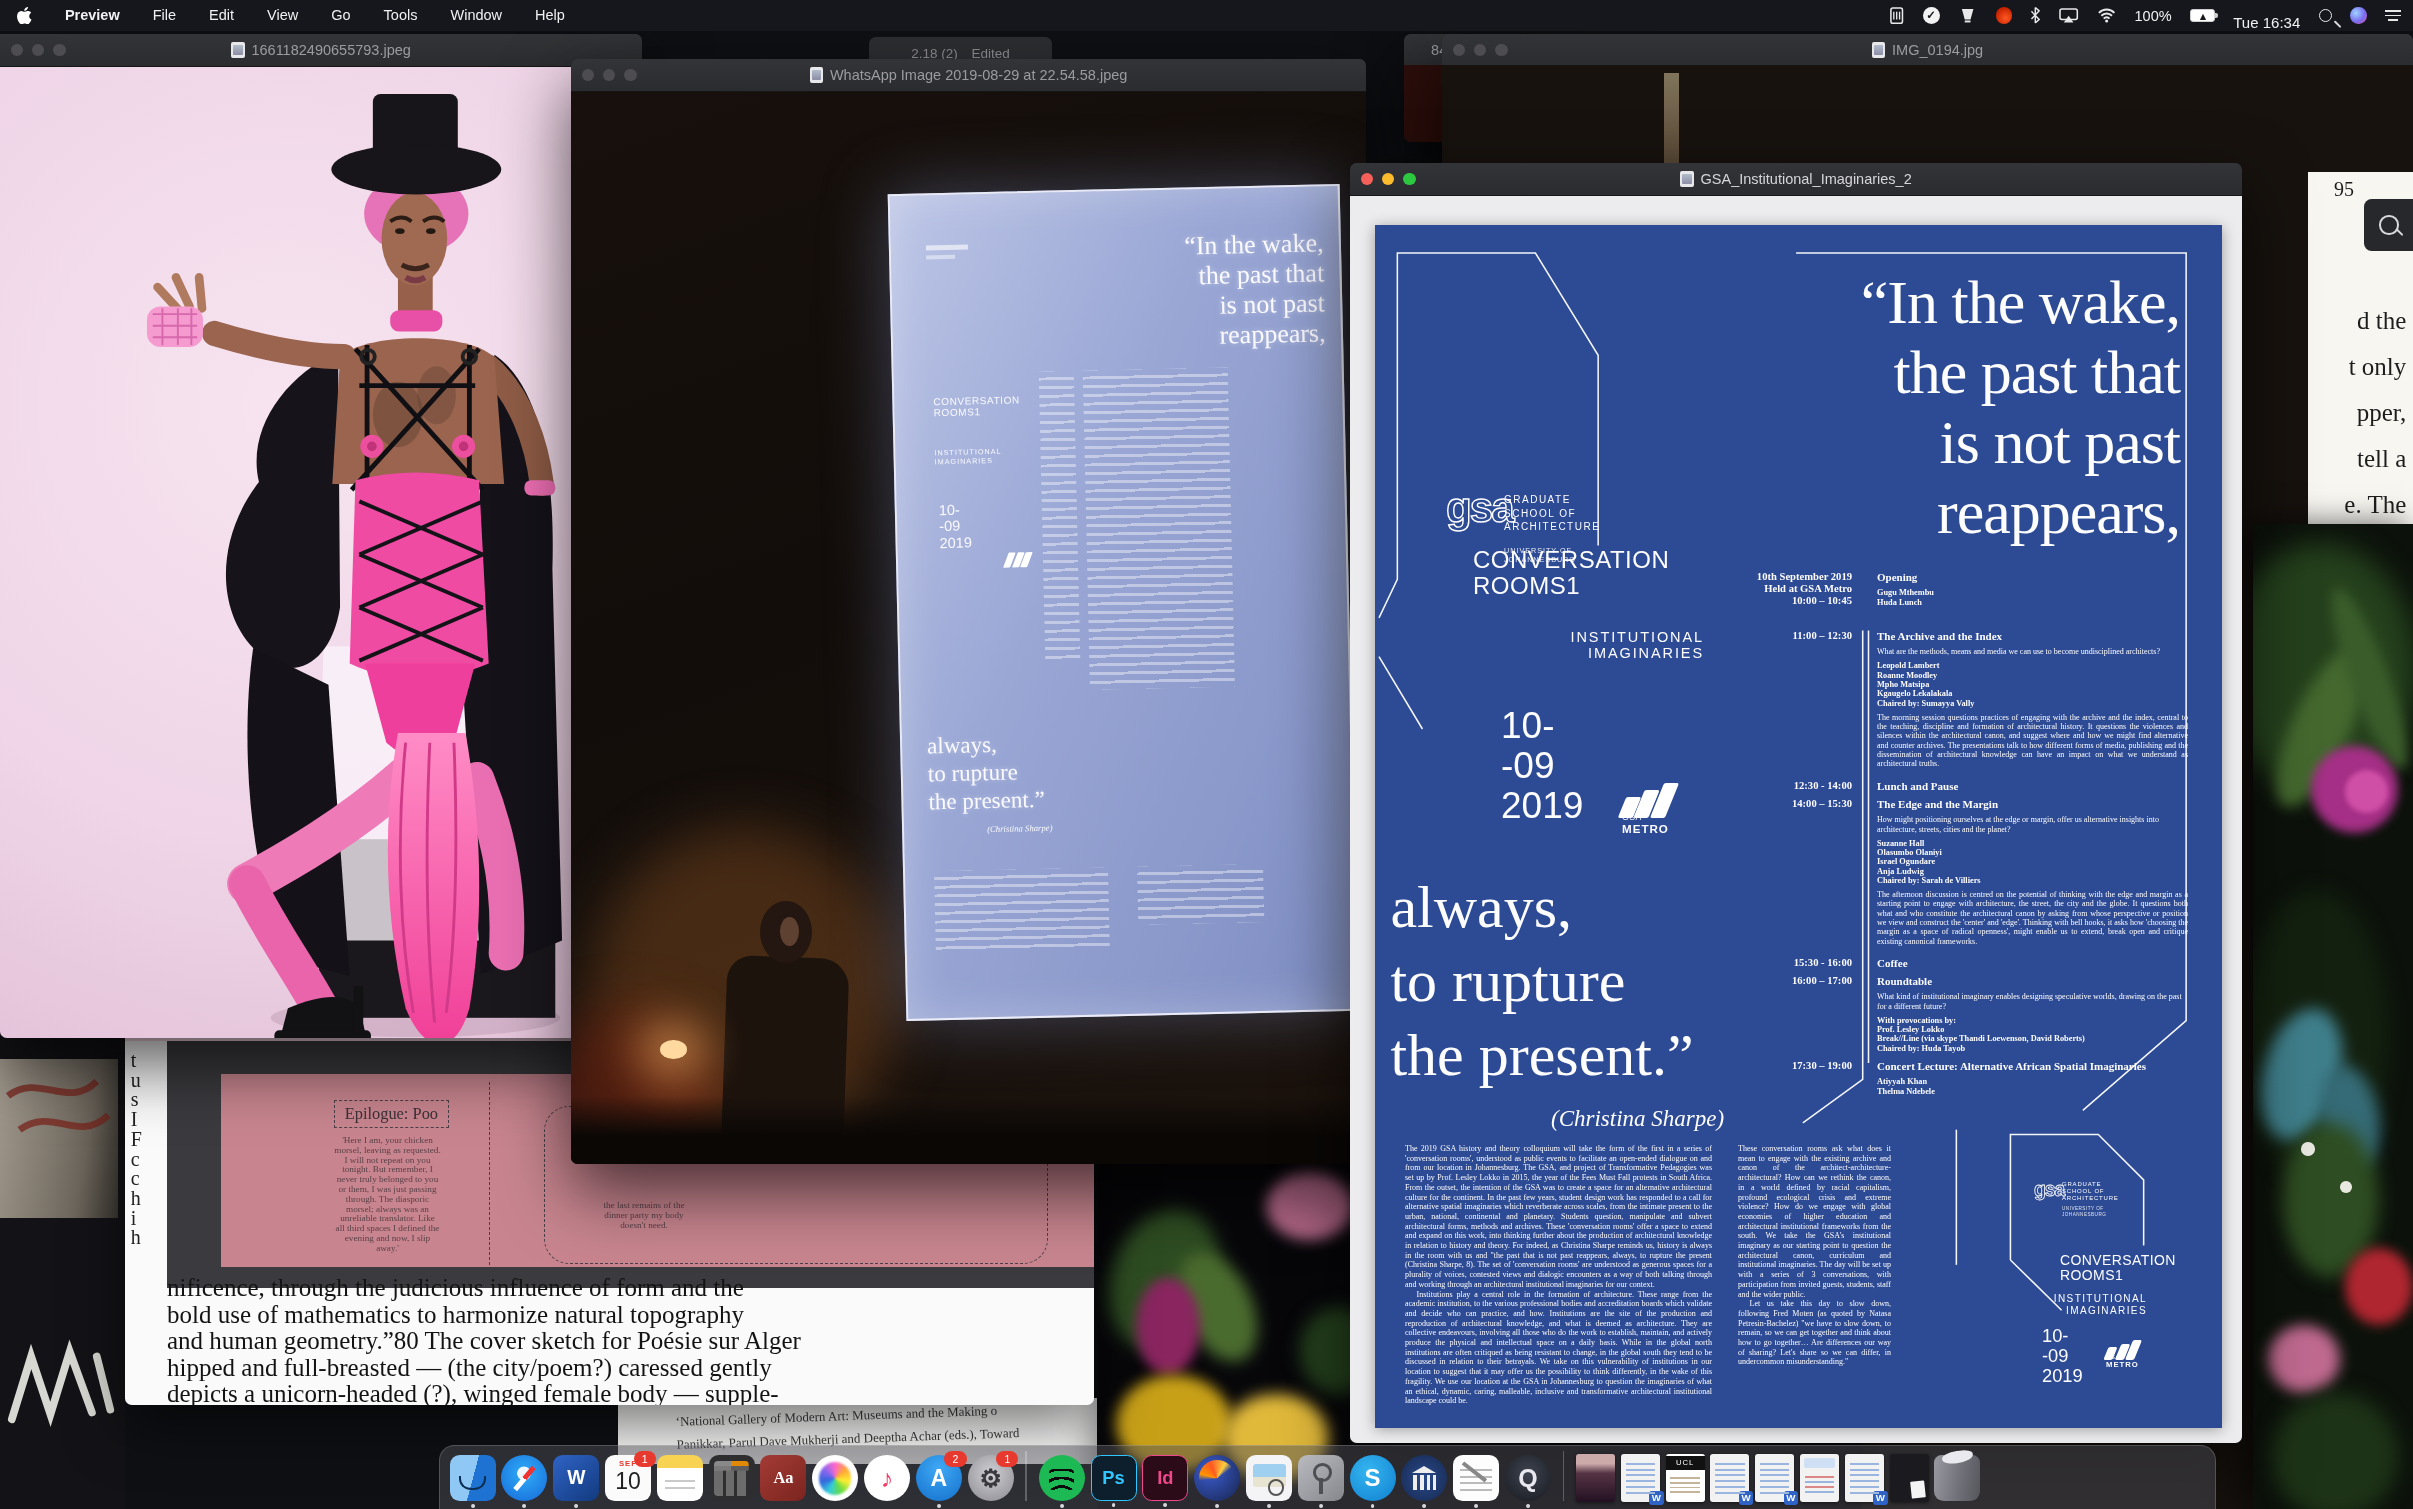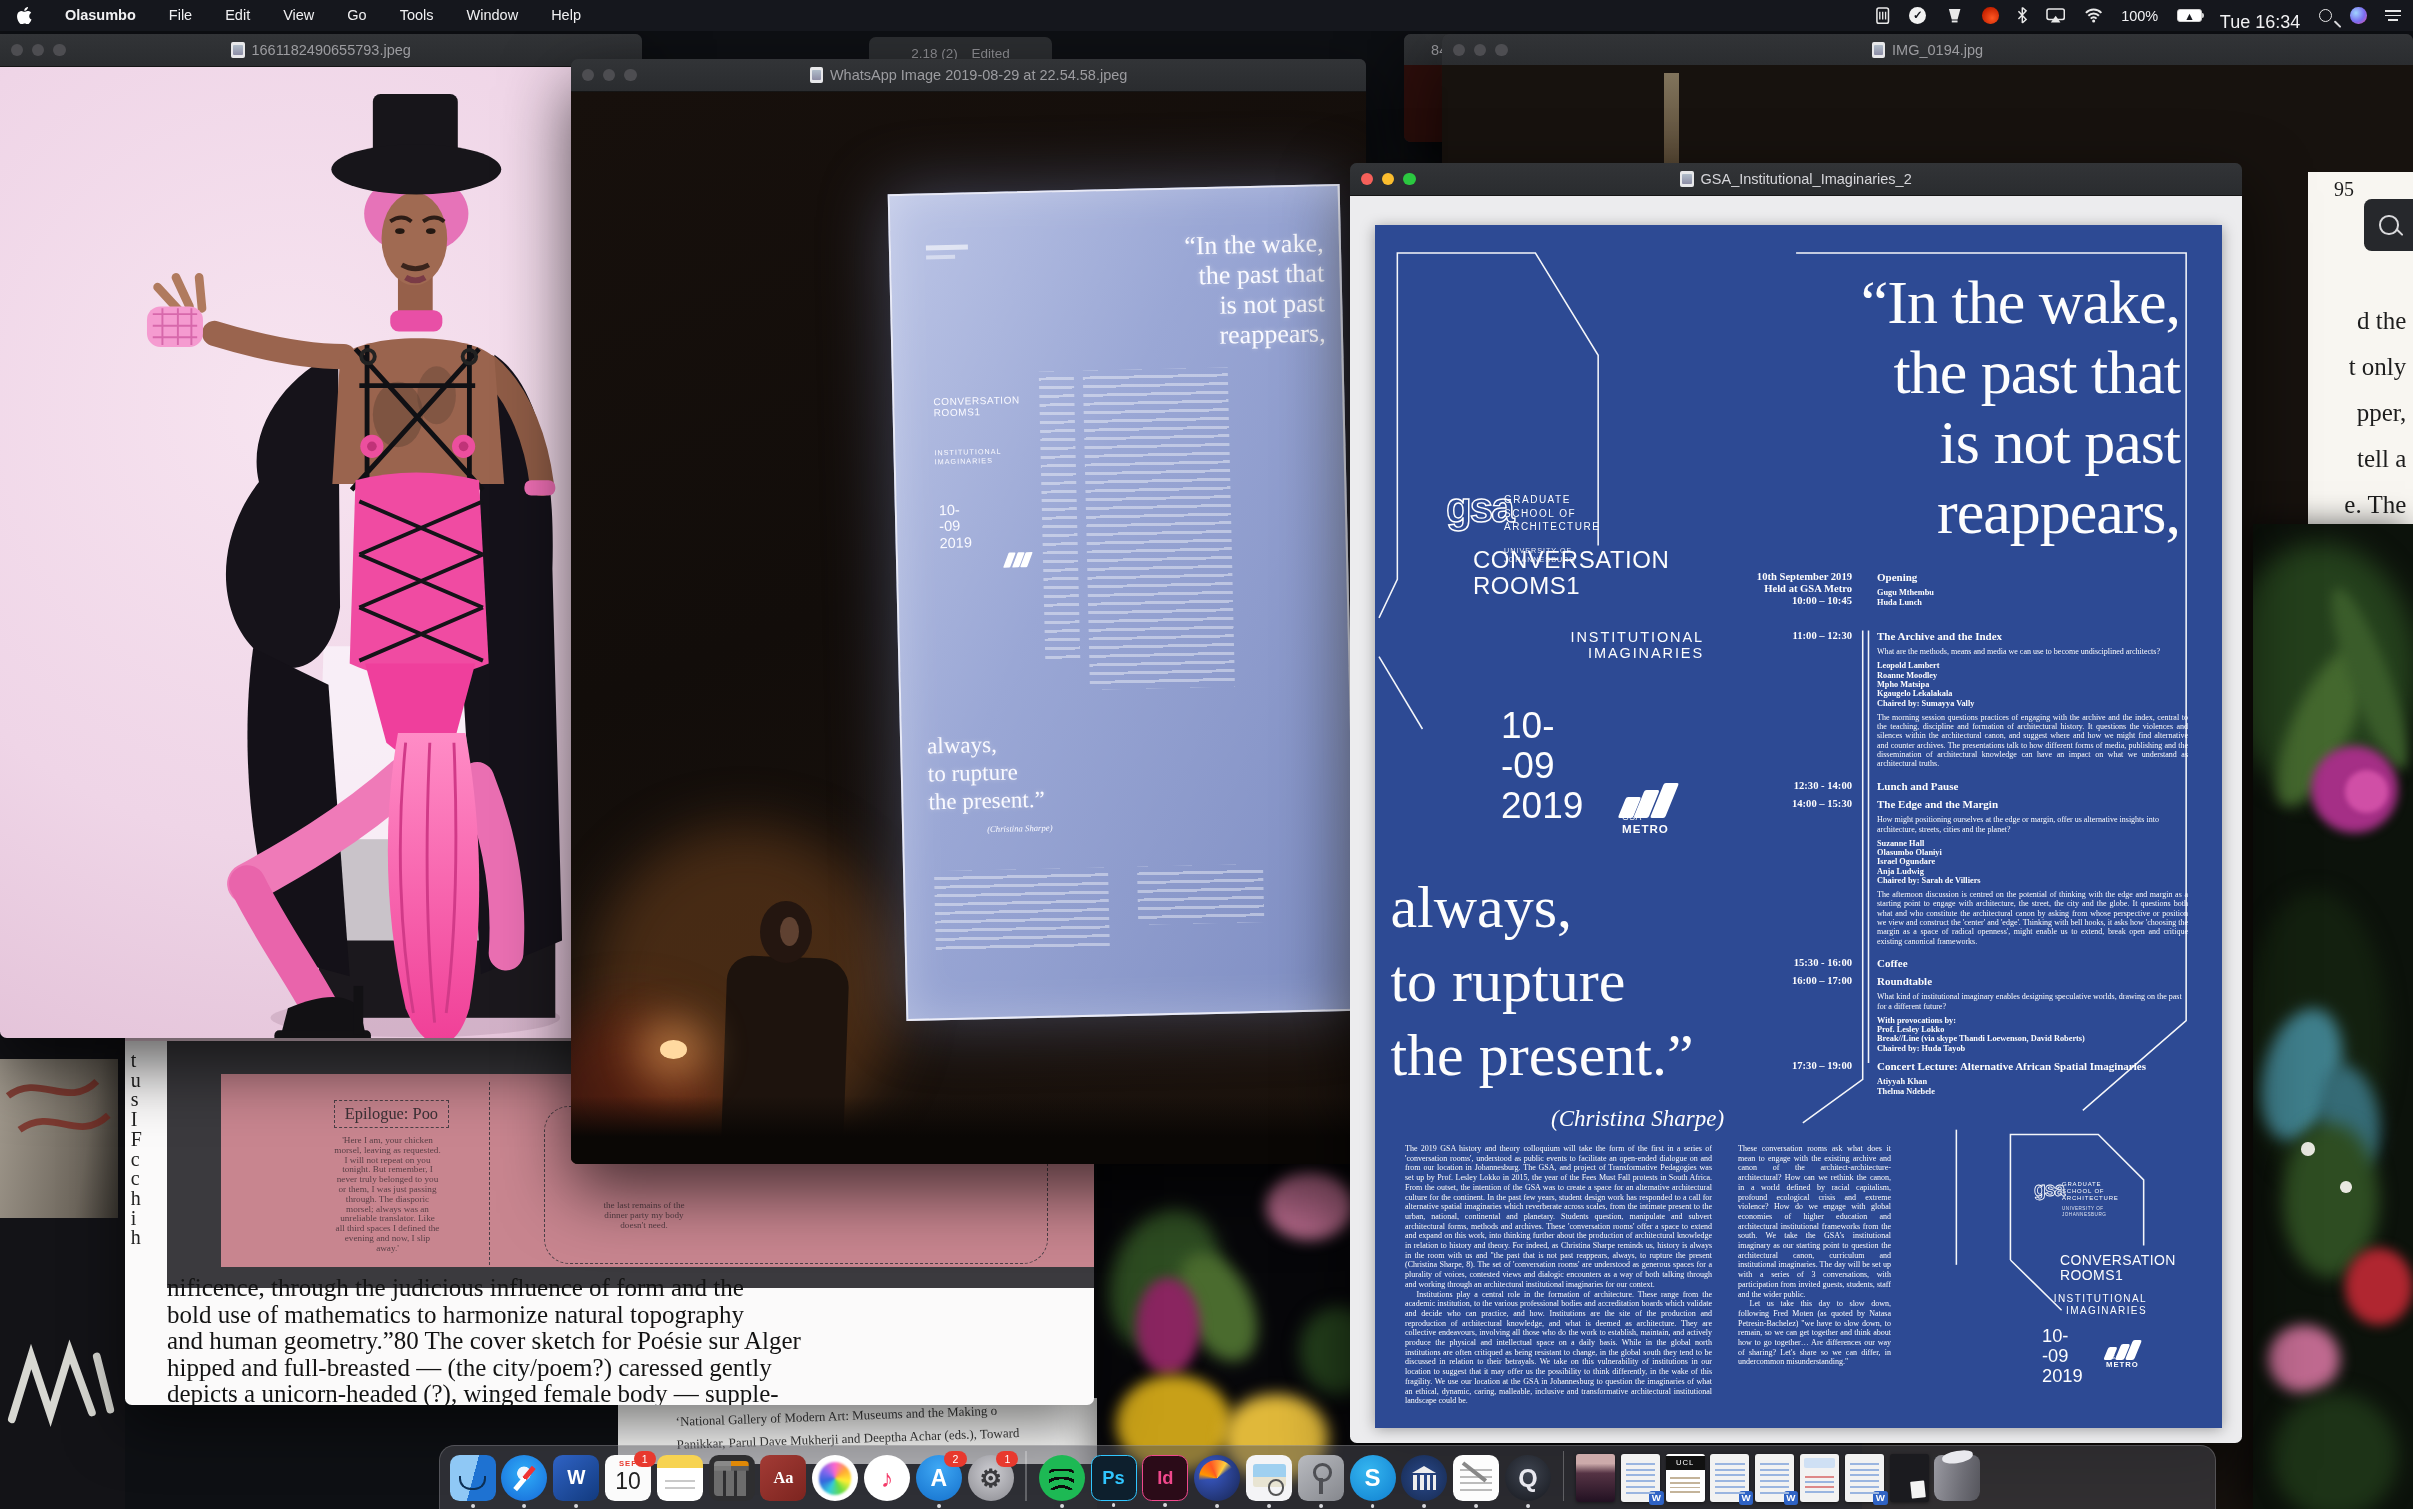--- a/index.html
+++ b/index.html
@@ -760,7 +760,7 @@
             <path fill="#fff" d="M12.6,9.6c0-2.4,2-3.5,2.1-3.6c-1.1-1.7-2.9-1.9-3.5-1.9C9.7,4,8.3,5,7.6,5S5.8,4.1,4.6,4.1C3,4.2,1.6,5,0.8,6.4c-1.6,2.8-0.4,7,1.2,9.3c0.8,1.1,1.7,2.4,2.9,2.3c1.2,0,1.6-0.8,3-0.8s1.8,0.8,3,0.7c1.3,0,2.1-1.1,2.8-2.3c0.9-1.3,1.3-2.6,1.3-2.7C15,13,12.6,12.1,12.6,9.6z M10.3,2.6C11,1.8,11.4,0.8,11.3,0c-1,0-2.1,0.7-2.8,1.4C7.9,2,7.4,3.1,7.5,4C8.6,4.1,9.7,3.4,10.3,2.6z"></path>
           </svg>
       </span>
-    <span class="menu-item app">Olasumbo</span>
+    <span class="menu-item app">Preview</span>
         <span class="menu-item">File</span>
         <span class="menu-item">Edit</span>
         <span class="menu-item">View</span>

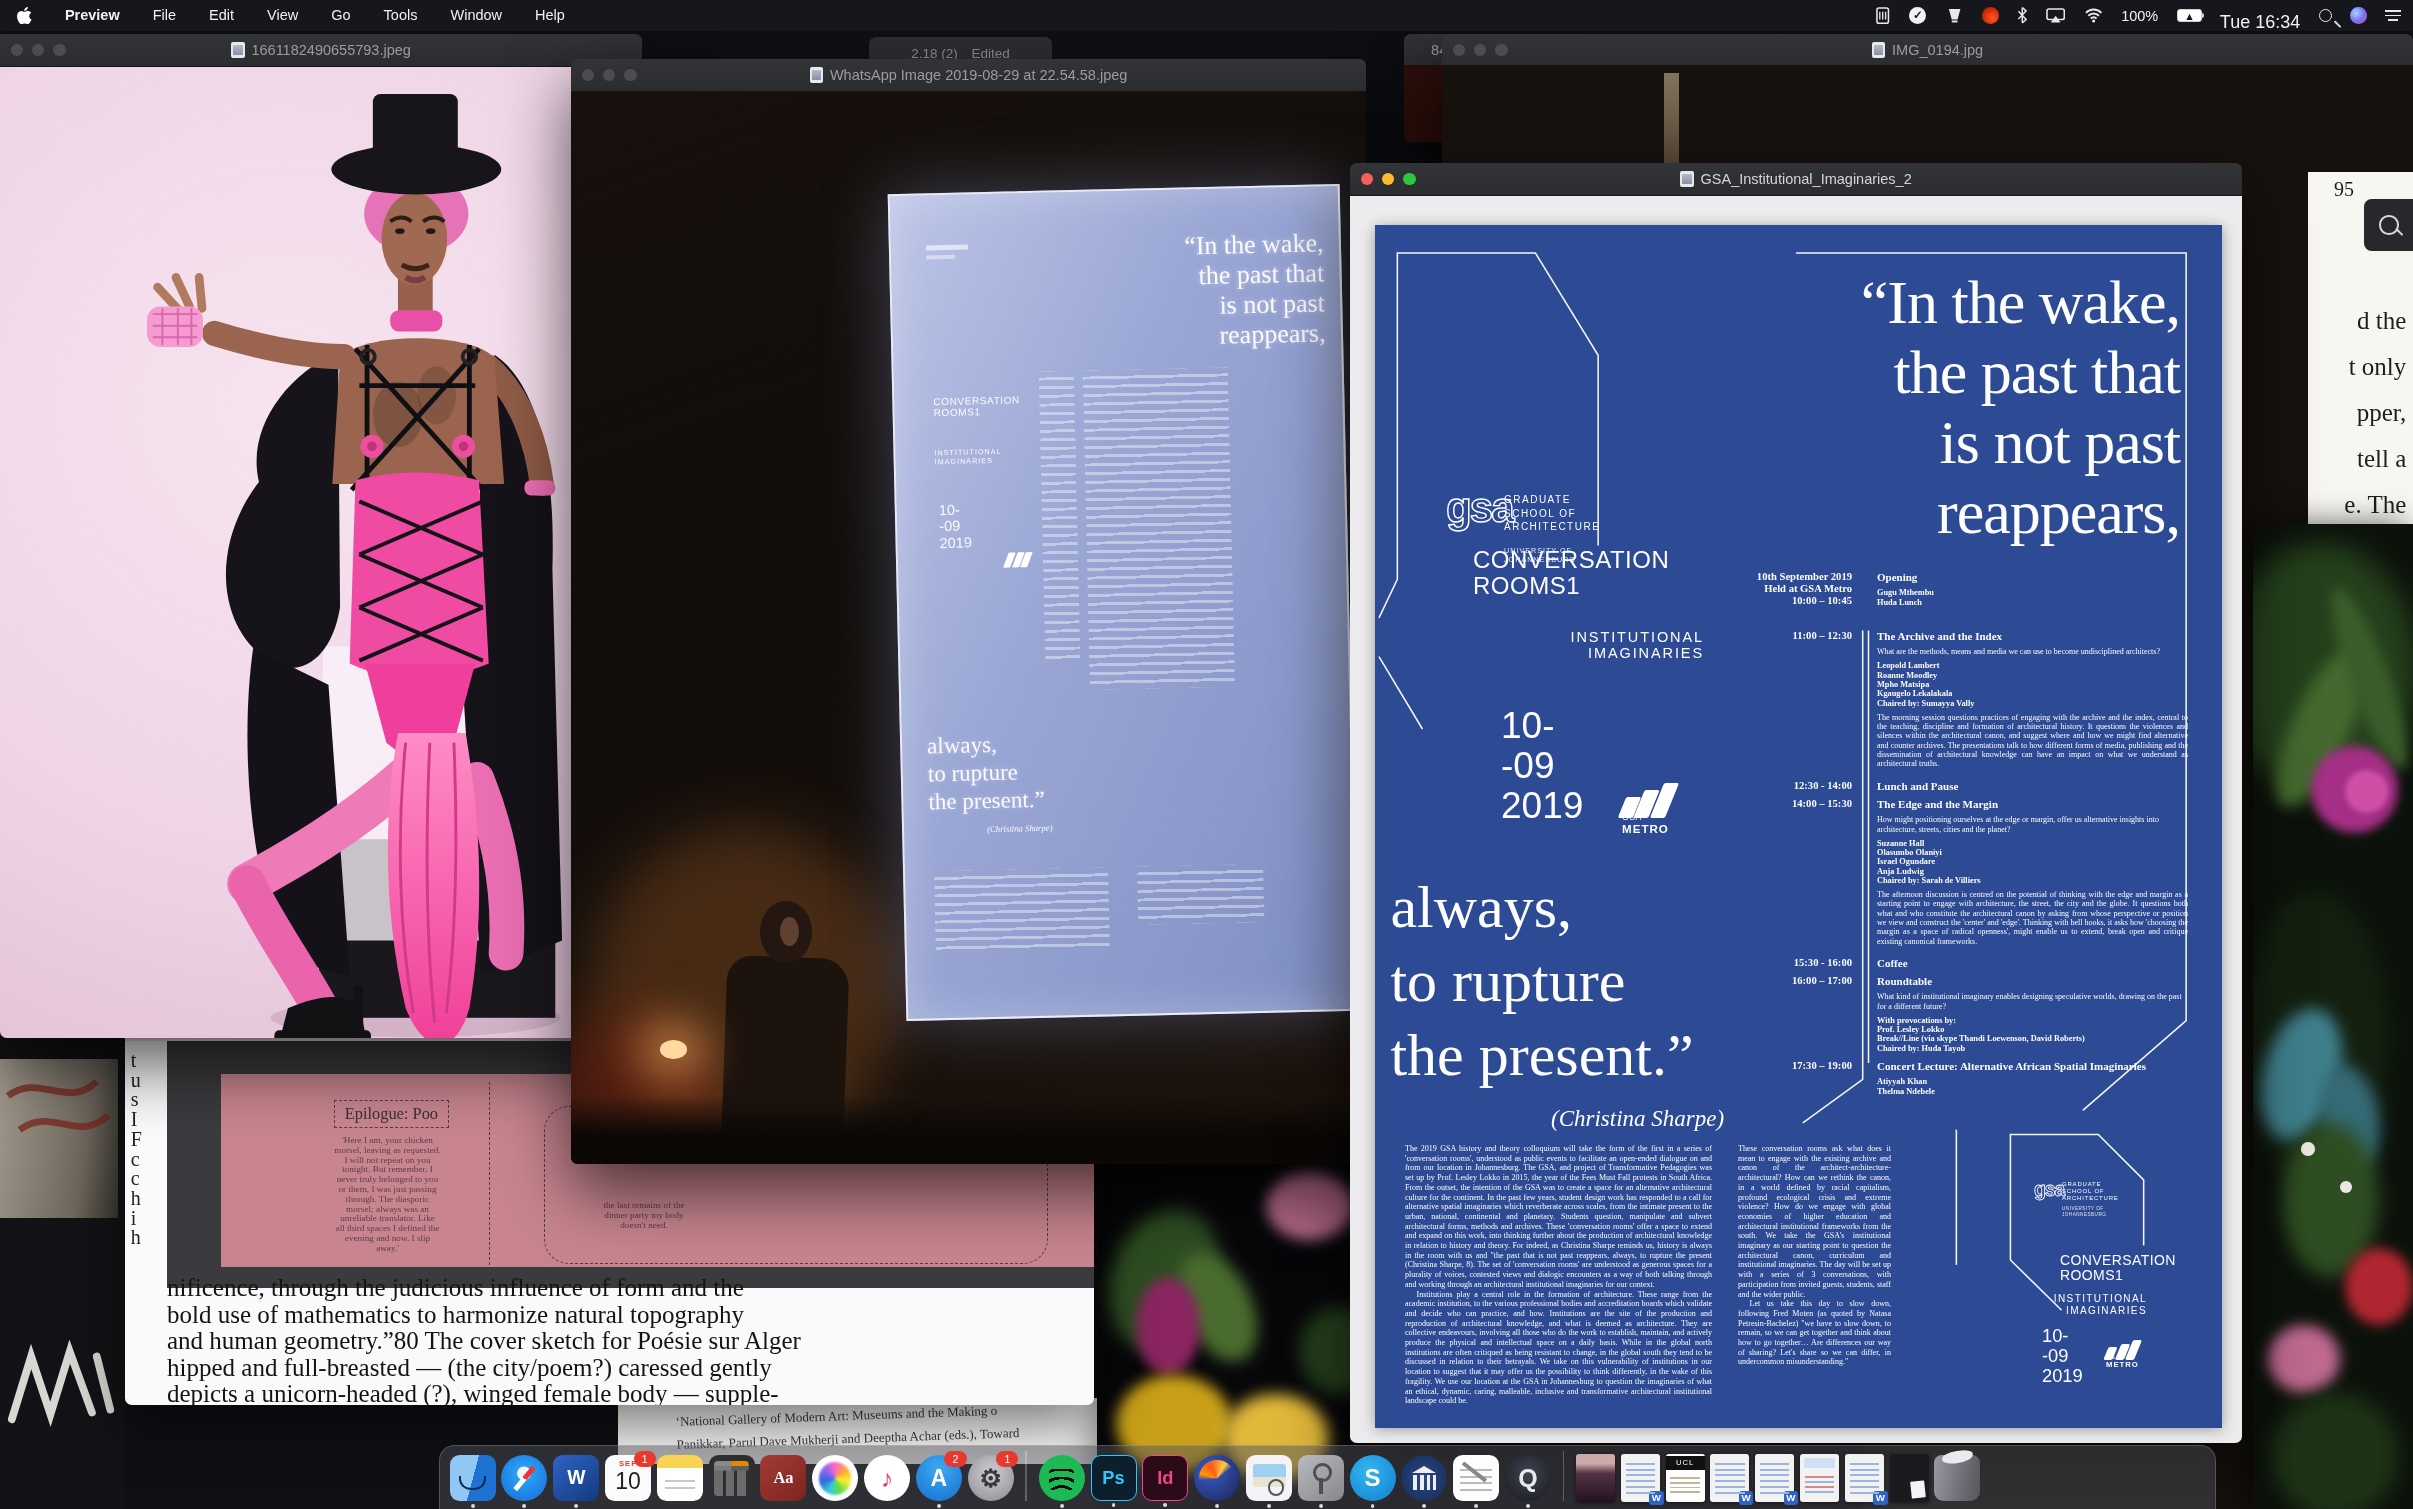--- a/index.html
+++ b/index.html
@@ -16,7 +16,7 @@
   .apple-glyph{width:14.5px;height:17.4px;display:inline-block;}
   .menu-right{margin-left:auto;display:flex;align-items:center;gap:18.3px;padding-right:13.5px;}
   .st-ic{display:inline-flex;align-items:center;justify-content:center;height:19.3px;}
-  .clock{font-size:18px;margin-top:14px;}
+  .clock{font-size:15px;margin-top:14px;}
   .batt{display:flex;align-items:center;gap:2.9px;}
   .batt-body{width:23px;height:11.6px;border:1px solid #cfcfcf;border-radius:2.9px;background:#fff;position:relative;}
   .batt-body:after{content:"";position:absolute;right:-3.9px;top:2.9px;width:2.9px;height:5.8px;background:#cfcfcf;border-radius:0 1.9px 1.9px 0;}

